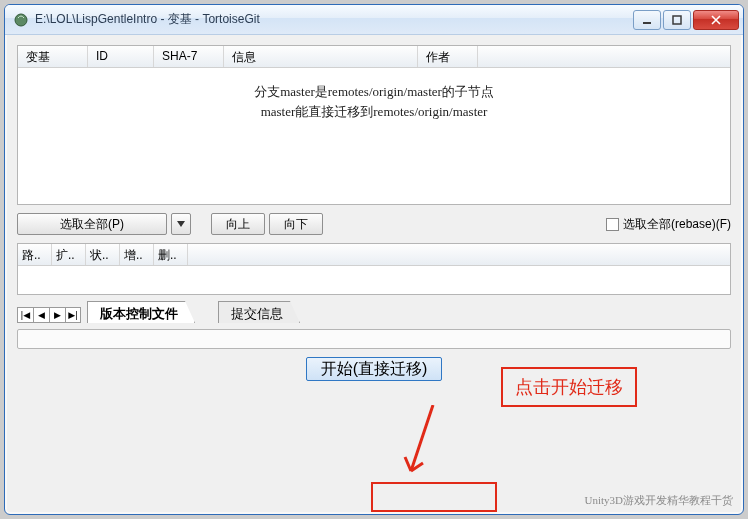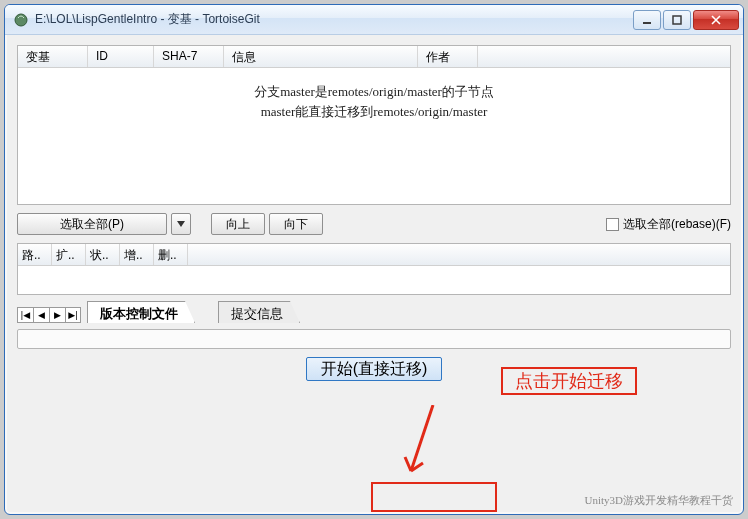--- a/index.html
+++ b/index.html
@@ -151,7 +151,7 @@
   .ann-box {
     position:absolute; right:106px; top:332px;
     border:2px solid #e12a18; color:#e12a18;
-    padding:0 12px; font-size:18px; background:transparent;
+    padding:6px 12px; font-size:18px; background:transparent;
     font-family:Liberation Serif, serif;
   }
   .ann-arrow {

